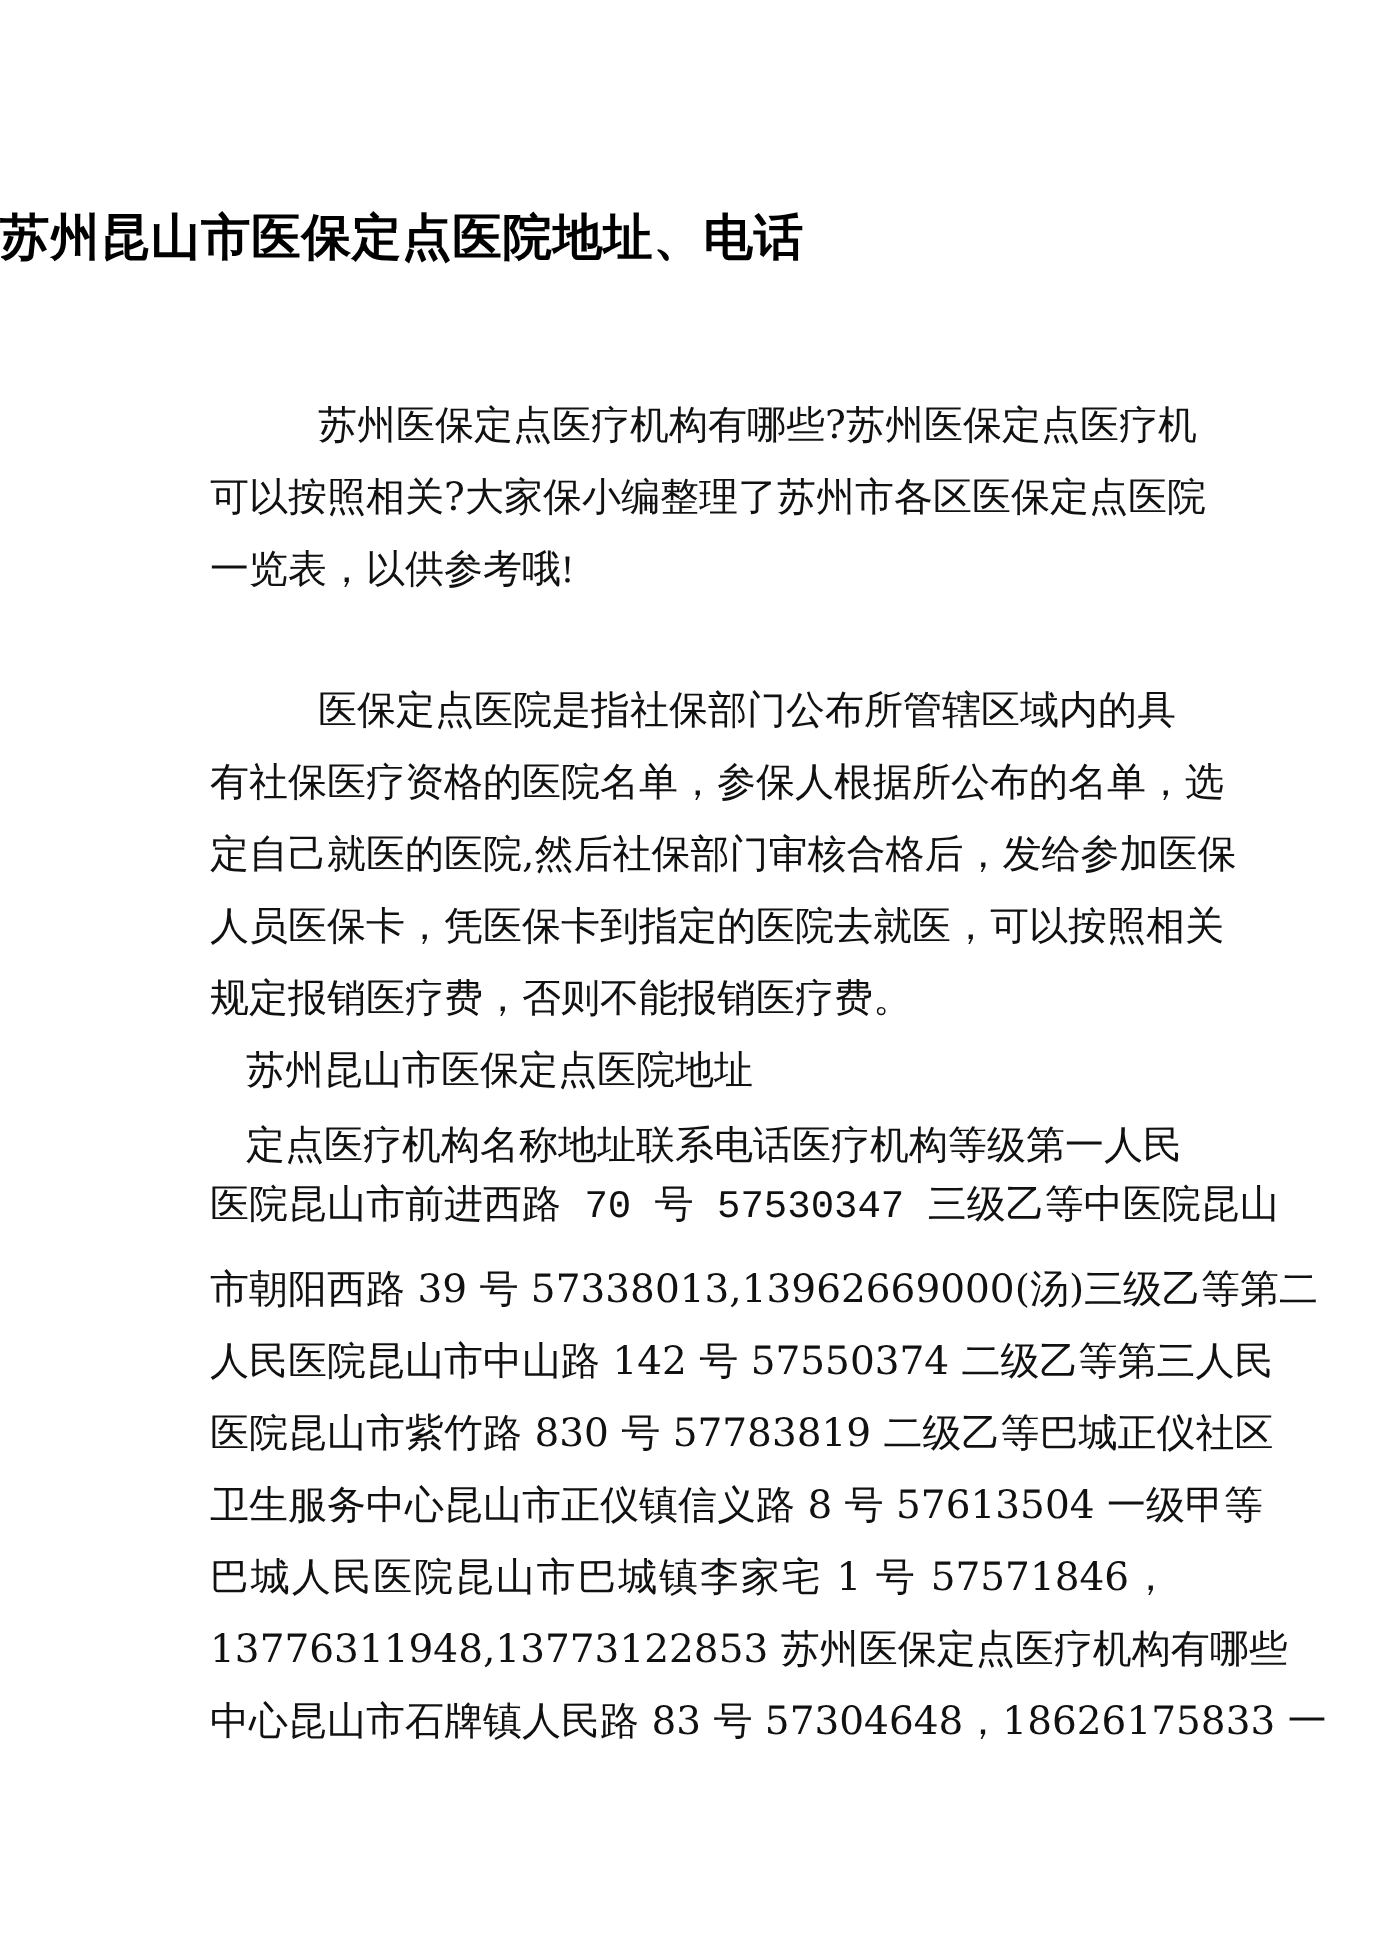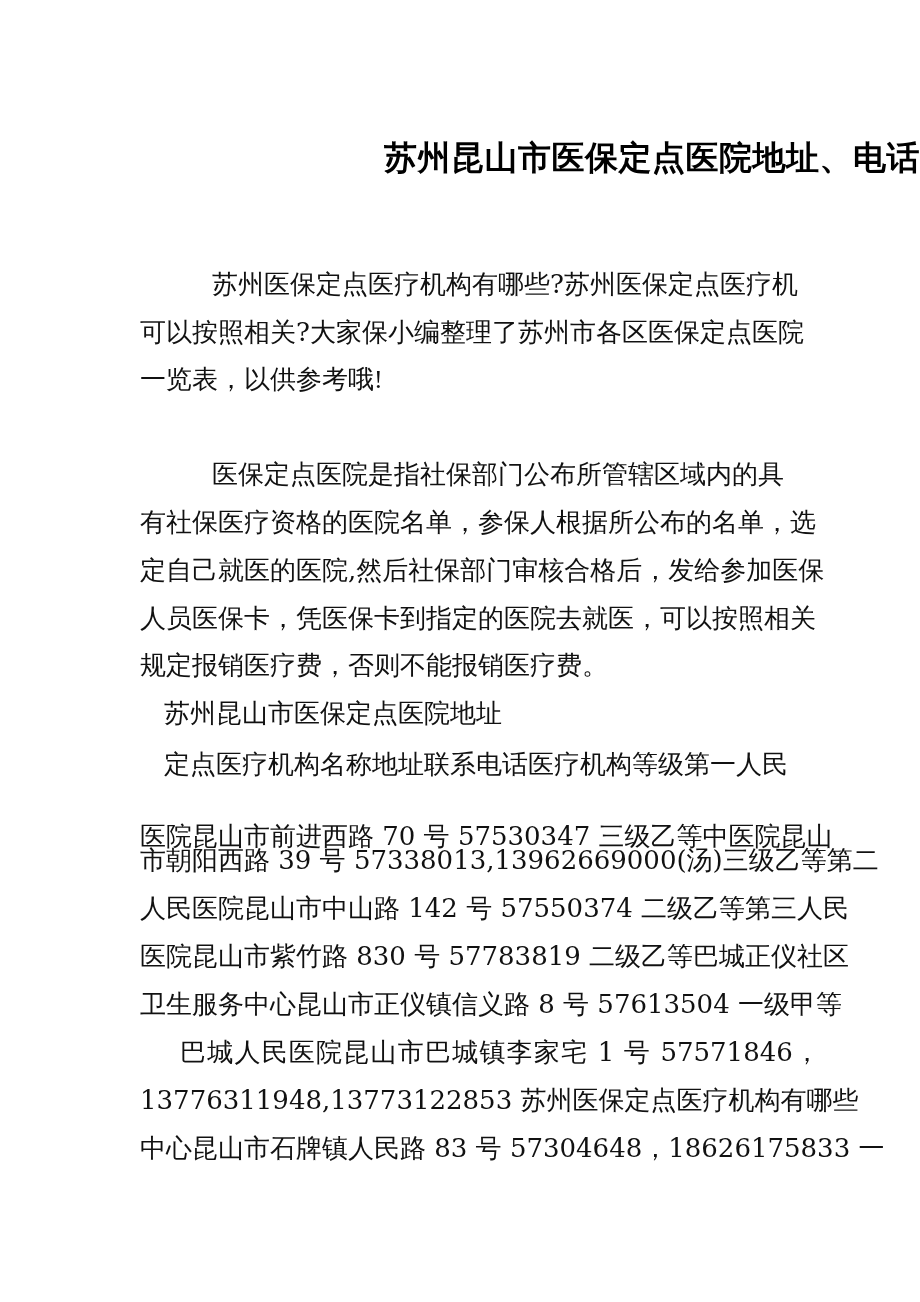--- a/index.html
+++ b/index.html
@@ -20,7 +20,7 @@
       left: 0;
       top: 112px;
       width: 920px;
-      text-align: right;
+      text-align: left;
       font-family: "DejaVu Sans", "Liberation Sans", sans-serif;
       font-weight: bold;
       font-size: 33px;

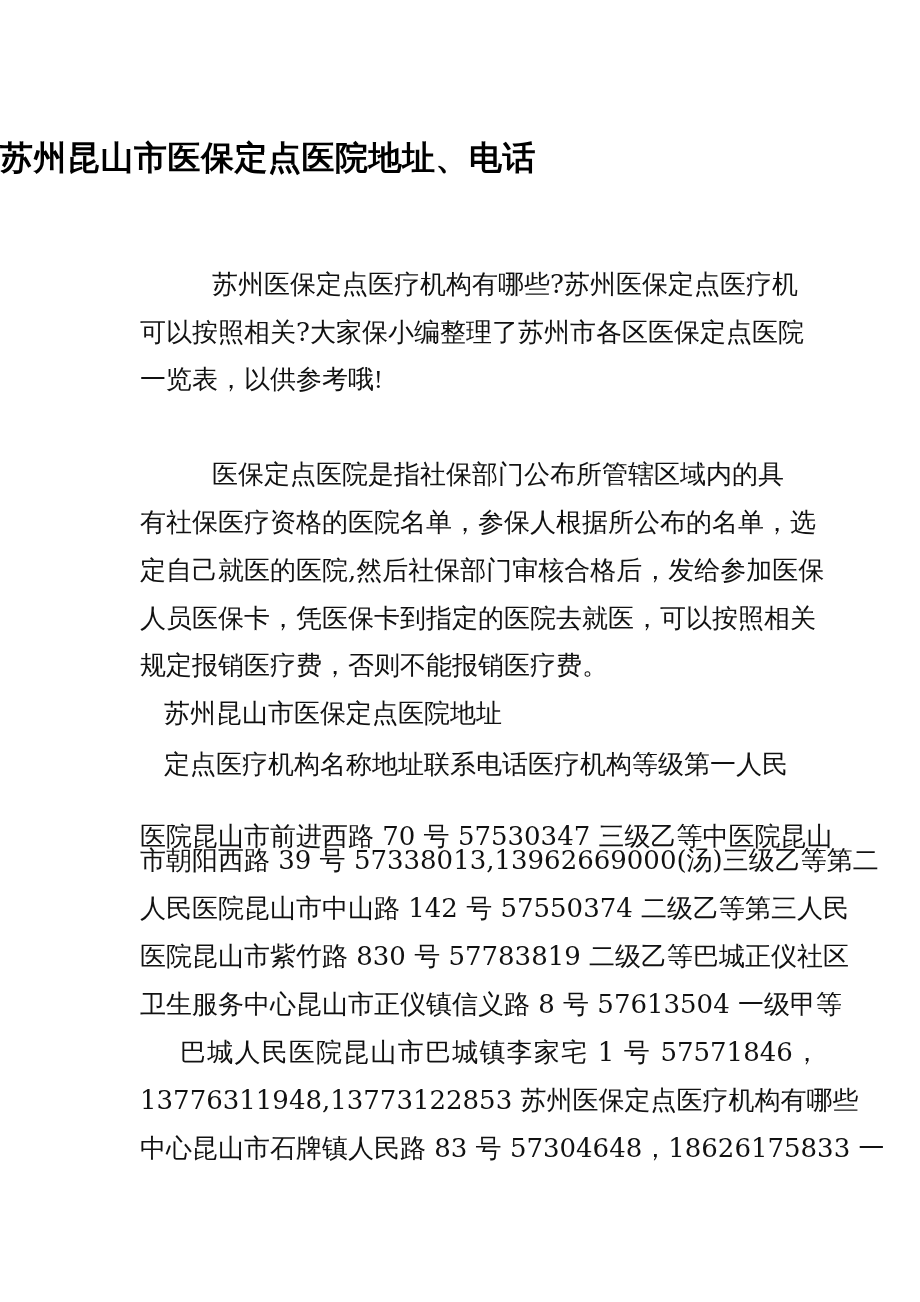--- a/index.html
+++ b/index.html
@@ -72,7 +72,7 @@
 
 <div>
   <div class="line indent1" style="top:740px;">定点医疗机构名称地址联系电话医疗机构等级第一人民</div>
-  <div class="line" style="top:812px;">医院昆山市前进西路 70 号 57530347 三级乙等中医院昆山</div>
+  <div class="line" style="top:780px;font-family:Liberation Mono, monospace;">医院昆山市前进西路 70 号 57530347 三级乙等中医院昆山</div>
   <div class="line" style="top:836px;">市朝阳西路 39 号 57338013,13962669000(汤)三级乙等第二</div>
   <div class="line" style="top:884px;">人民医院昆山市中山路 142 号 57550374 二级乙等第三人民</div>
   <div class="line" style="top:932px;">医院昆山市紫竹路 830 号 57783819 二级乙等巴城正仪社区</div>

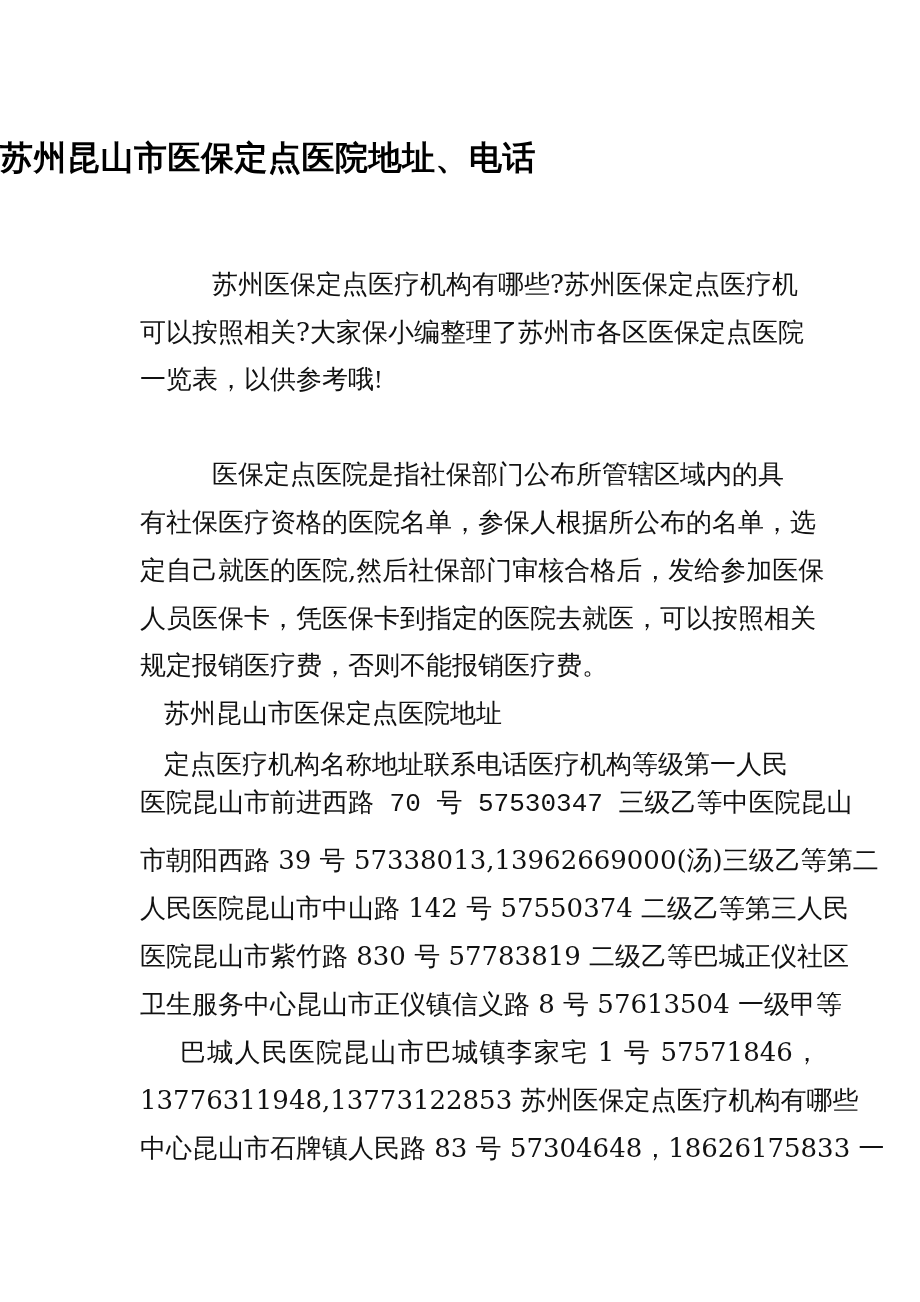--- a/index.html
+++ b/index.html
@@ -77,7 +77,7 @@
   <div class="line" style="top:884px;">人民医院昆山市中山路 142 号 57550374 二级乙等第三人民</div>
   <div class="line" style="top:932px;">医院昆山市紫竹路 830 号 57783819 二级乙等巴城正仪社区</div>
   <div class="line" style="top:980px;">卫生服务中心昆山市正仪镇信义路 8 号 57613504 一级甲等</div>
-  <div class="line" style="top:1028px;margin-left:40px;">巴城人民医院昆山市巴城镇李家宅 1 号 57571846，</div>
+  <div class="line" style="top:1028px;">巴城人民医院昆山市巴城镇李家宅 1 号 57571846，</div>
   <div class="line" style="top:1076px;">13776311948,13773122853 苏州医保定点医疗机构有哪些</div>
   <div class="line" style="top:1124px;">中心昆山市石牌镇人民路 83 号 57304648，18626175833 一</div>
 </div>

